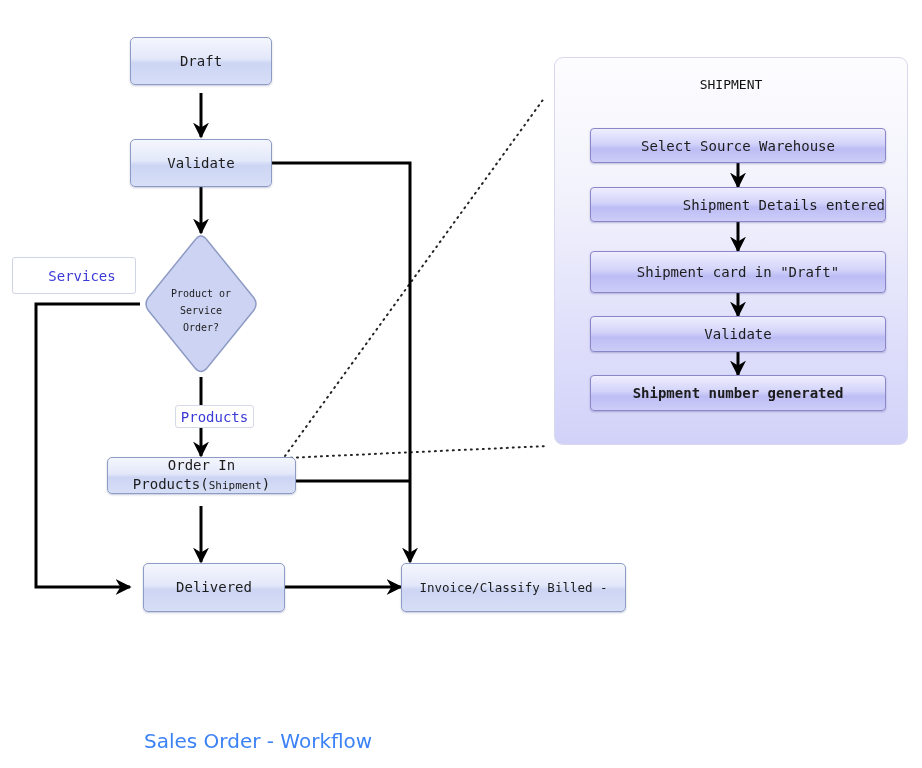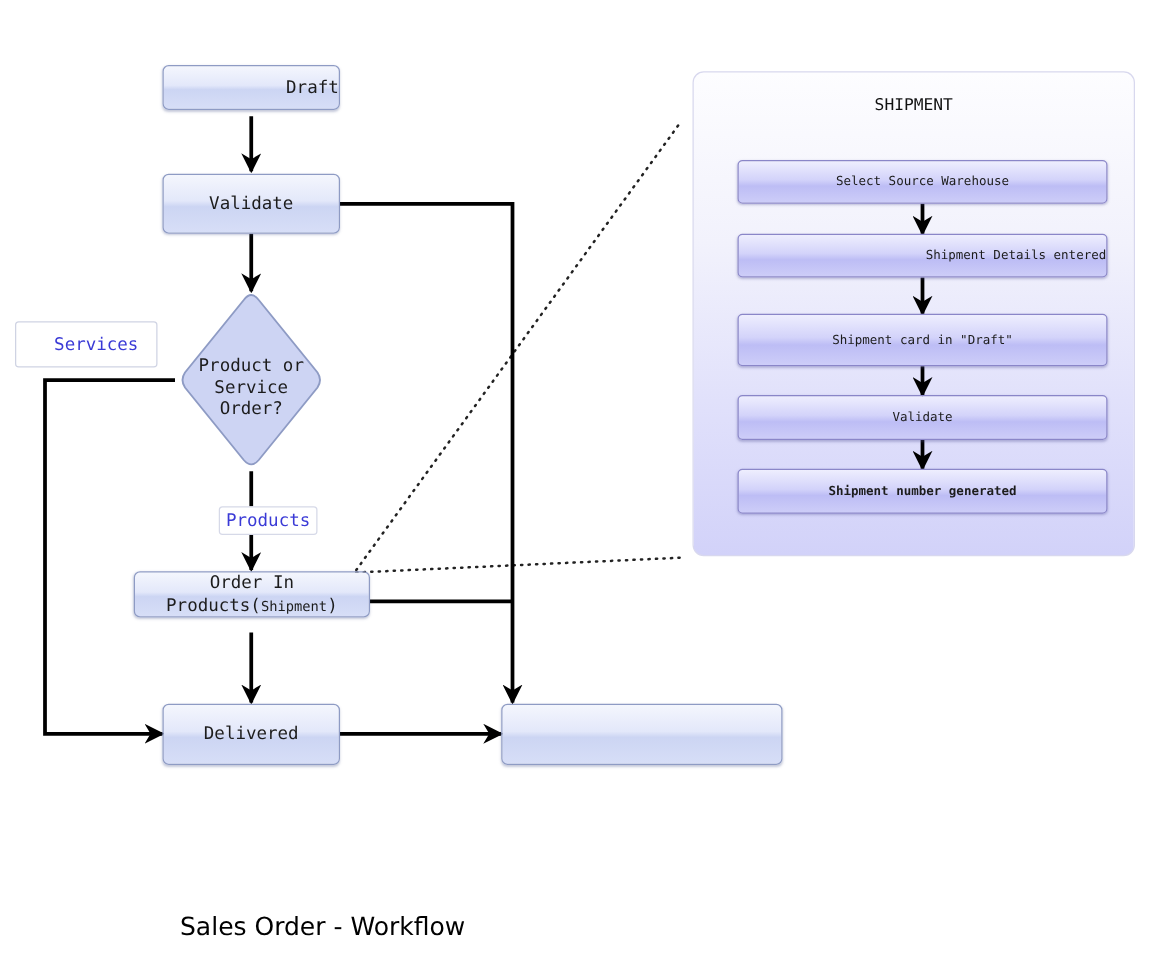--- a/index.html
+++ b/index.html
@@ -67,7 +67,7 @@
   <path d="M201,236 Q204,236 207,240 L254,298 Q258,304 254,310 L207,368 Q201,375 195,368 L148,310 Q144,304 148,298 L195,240 Q198,236 201,236 Z" fill="#cdd4f3" stroke="#8e9bc4" stroke-width="1.5"></path>
 </svg>
 
-<div class="node" style="left:130px;top:52px;width:142px;height:36px;justify-content:flex-end;">
+<div class="node" style="left:130px;top:37px;width:142px;height:48px;">
   <span>Draft</span>
 </div>
 <div class="node" style="left:130px;top:139px;width:142px;height:48px;">

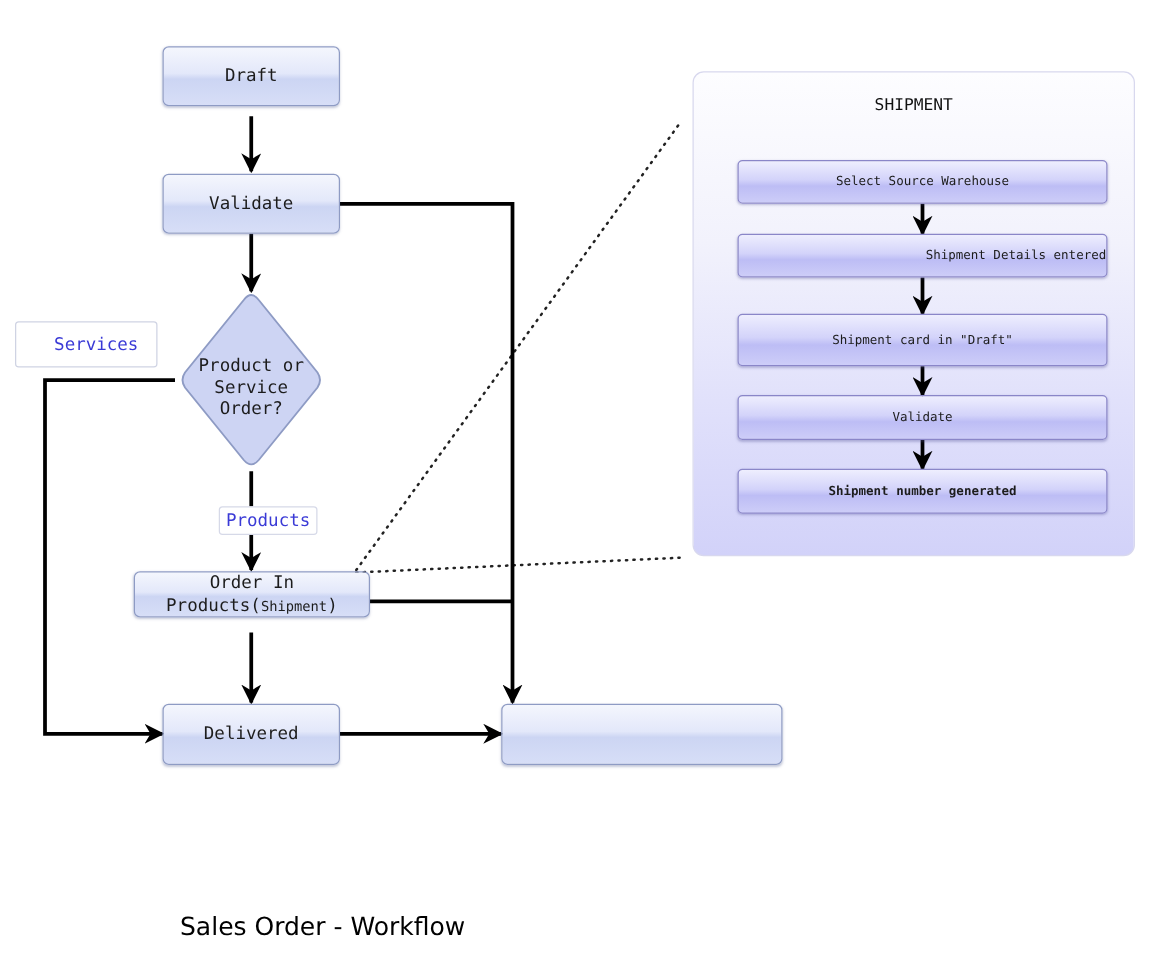--- a/index.html
+++ b/index.html
@@ -14,7 +14,7 @@
            background:linear-gradient(to bottom,#eeeefe 0%,#d3d3fa 45%,#bdbdf5 60%,#cdcdf8 100%);
            box-shadow:0 1px 2px rgba(80,80,150,0.35);
            display:flex; align-items:center; justify-content:center;
-           font-size:10px; color:#1c1c1c; }
+           font-size:14px; color:#1c1c1c; }
   .panel { position:absolute; left:554px; top:57px; width:354px; height:388px; box-sizing:border-box;
            border:1px solid #d8d8ee; border-radius:9px;
            background:linear-gradient(to bottom,#fdfdff 0%,#f2f2fc 35%,#e0e0fb 70%,#d2d2f9 100%); }

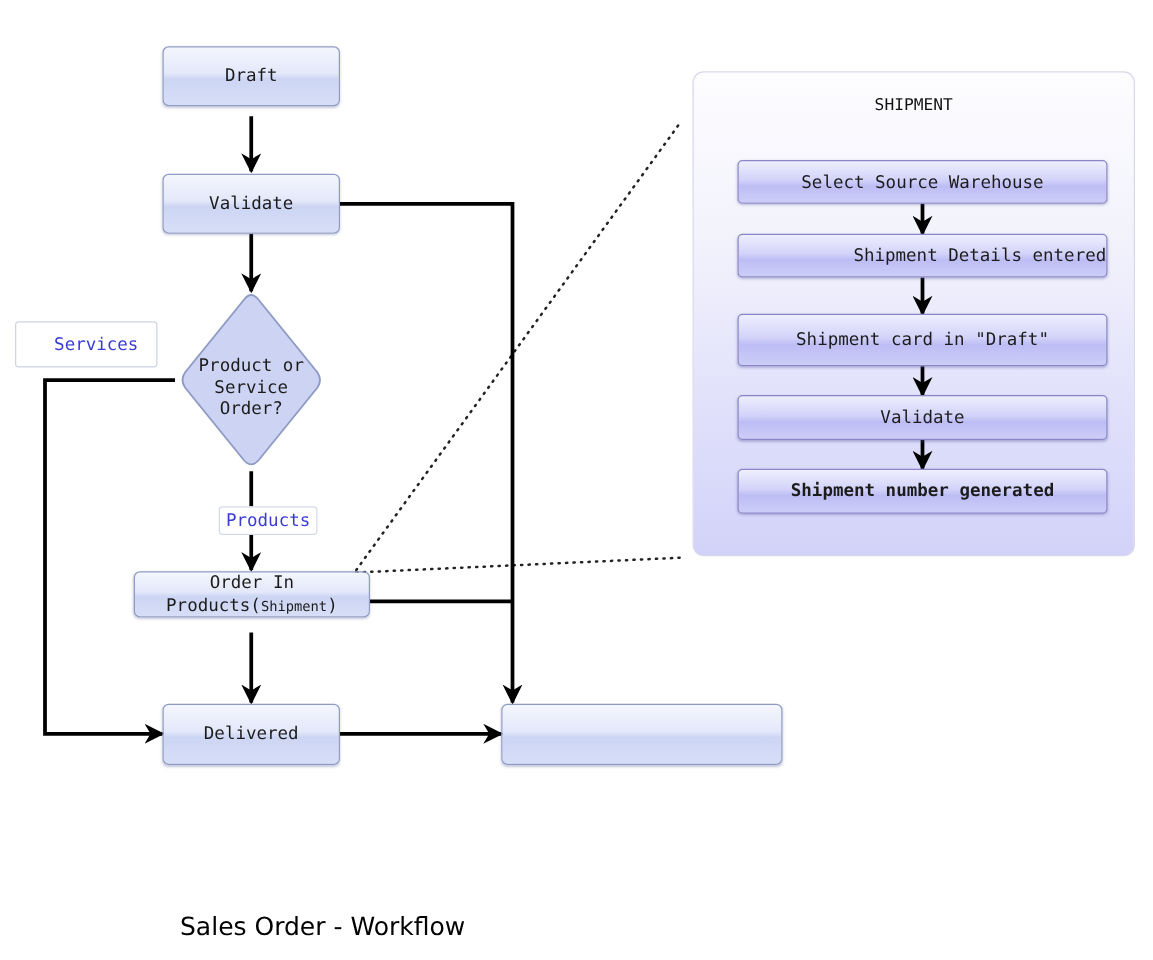--- a/index.html
+++ b/index.html
@@ -80,7 +80,7 @@
   <div>Order?</div>
 </div>
 
-<div class="label-box" style="left:12px;top:257px;width:114px;height:37px;padding-left:16px;">
+<div class="label-box" style="left:12px;top:257px;width:124px;height:37px;padding-left:16px;">
   <span>Services</span>
 </div>
 <div class="label-box" style="left:175px;top:405px;width:79px;height:23px;border-color:#d6d9e8;">

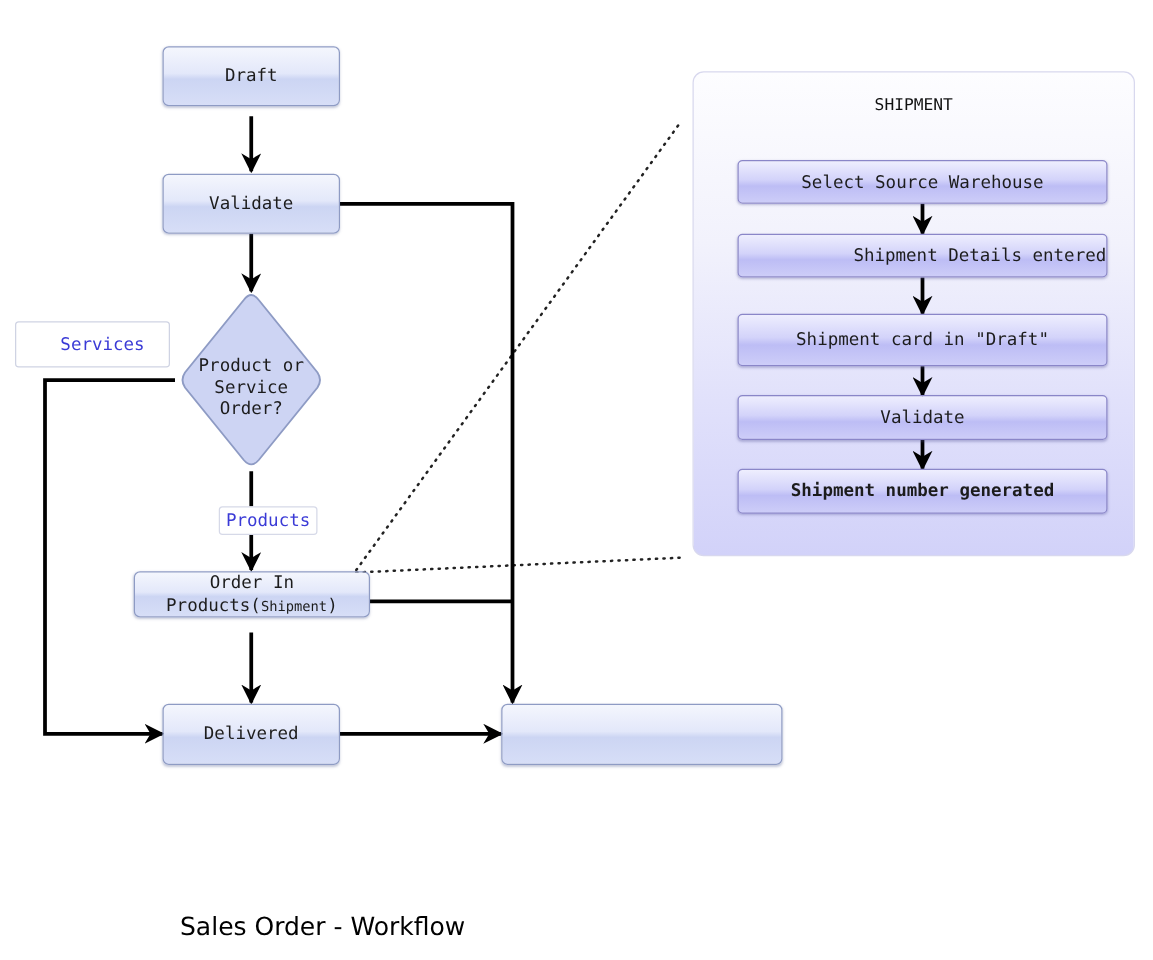--- a/index.html
+++ b/index.html
@@ -74,7 +74,7 @@
   <span>Validate</span>
 </div>
 
-<div style="position:absolute;left:144px;top:285px;width:114px;text-align:center;font-size:14px;line-height:17px;color:#1c1c1c;">
+<div style="position:absolute;left:144px;top:285px;width:114px;text-align:center;font-size:10px;line-height:17px;color:#1c1c1c;">
   <div>Product or</div>
   <div>Service</div>
   <div>Order?</div>

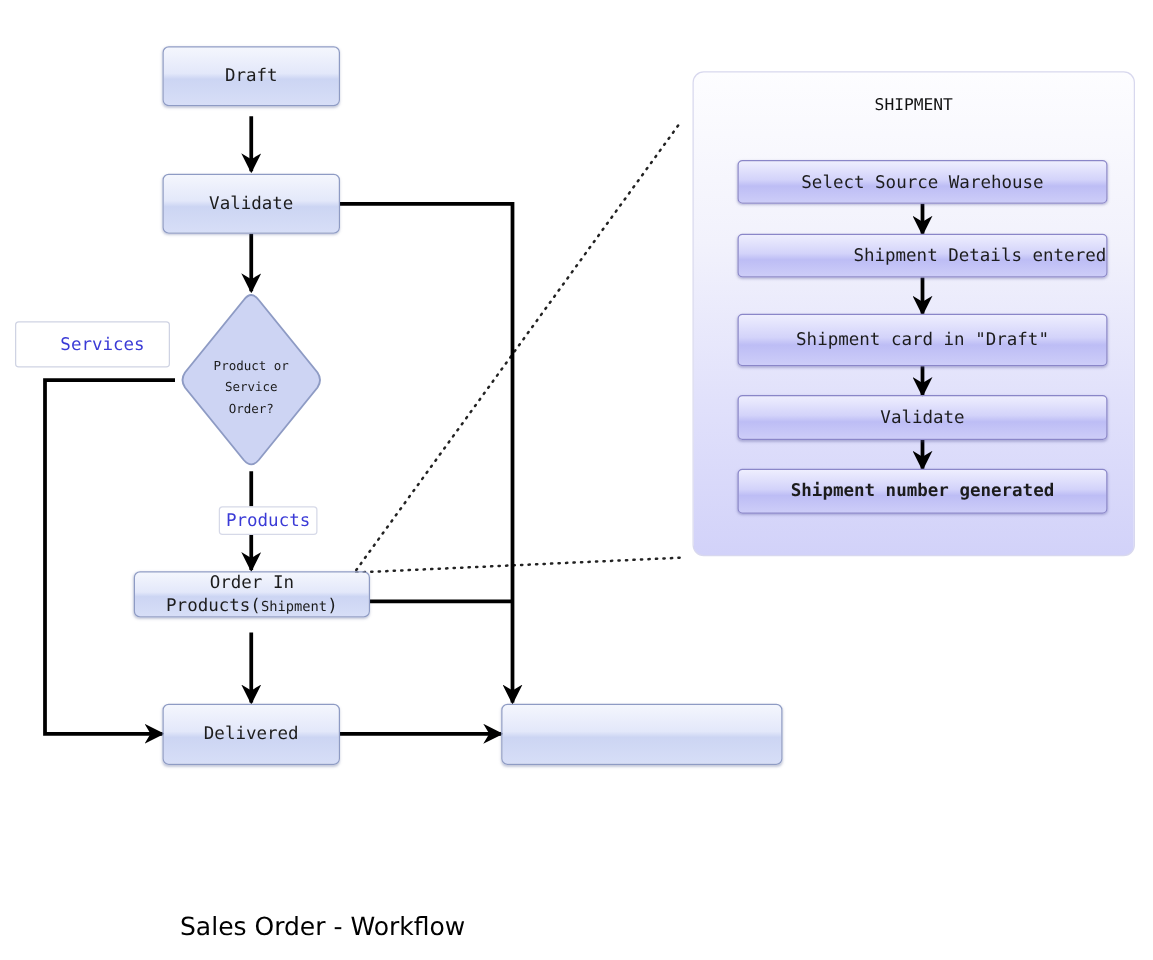--- a/index.html
+++ b/index.html
@@ -94,7 +94,7 @@
   </div>
 </div>
 
-<div class="node" style="left:130px;top:563px;width:142px;height:49px;">
+<div class="node" style="left:143px;top:563px;width:142px;height:49px;">
   <span>Delivered</span>
 </div>
 

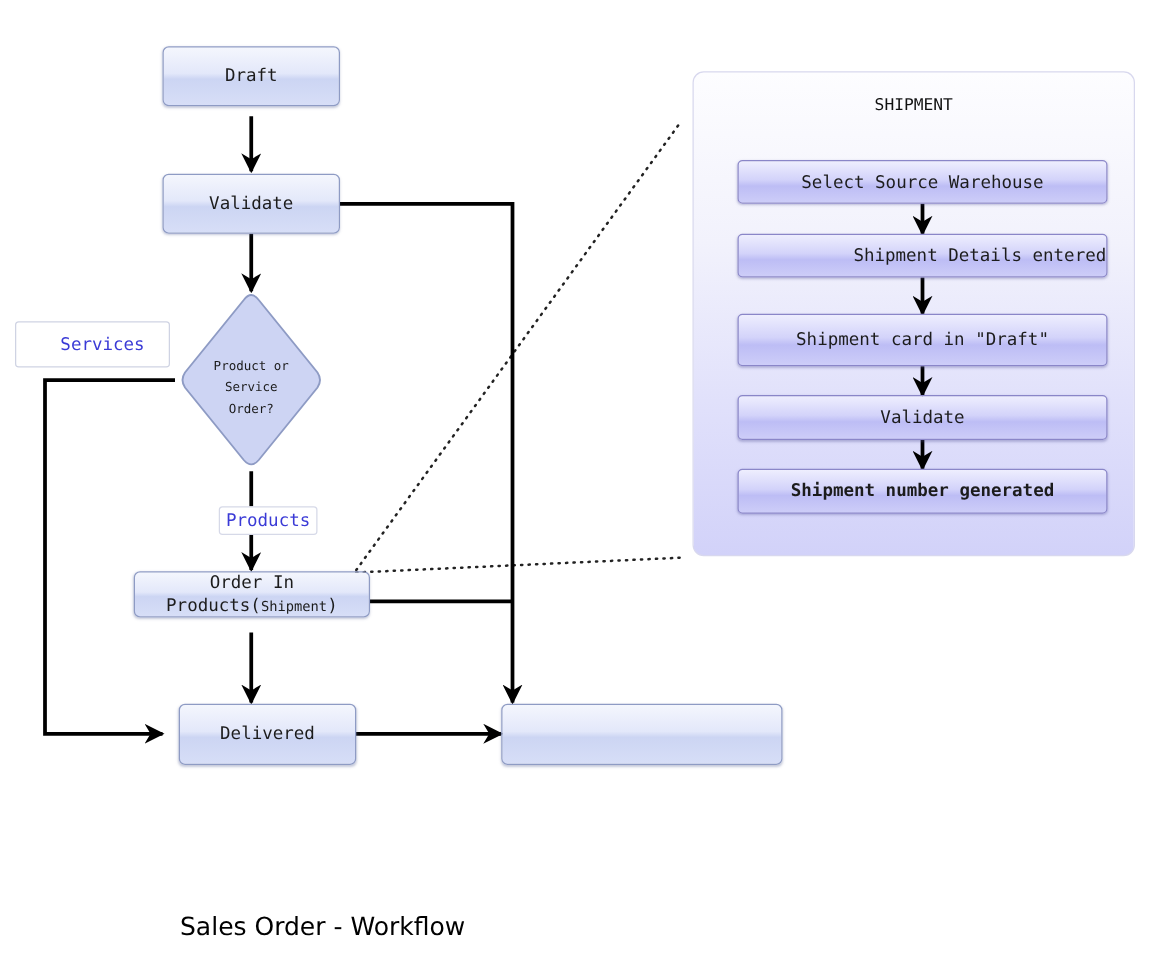--- a/index.html
+++ b/index.html
@@ -100,6 +100,7 @@
 
 <div class="node" style="left:401px;top:563px;width:225px;height:49px;line-height:17px;">
   <div>
+    <div style="font-size:12.5px;">Invoice/Classify Billed -</div>
   </div>
 </div>
 

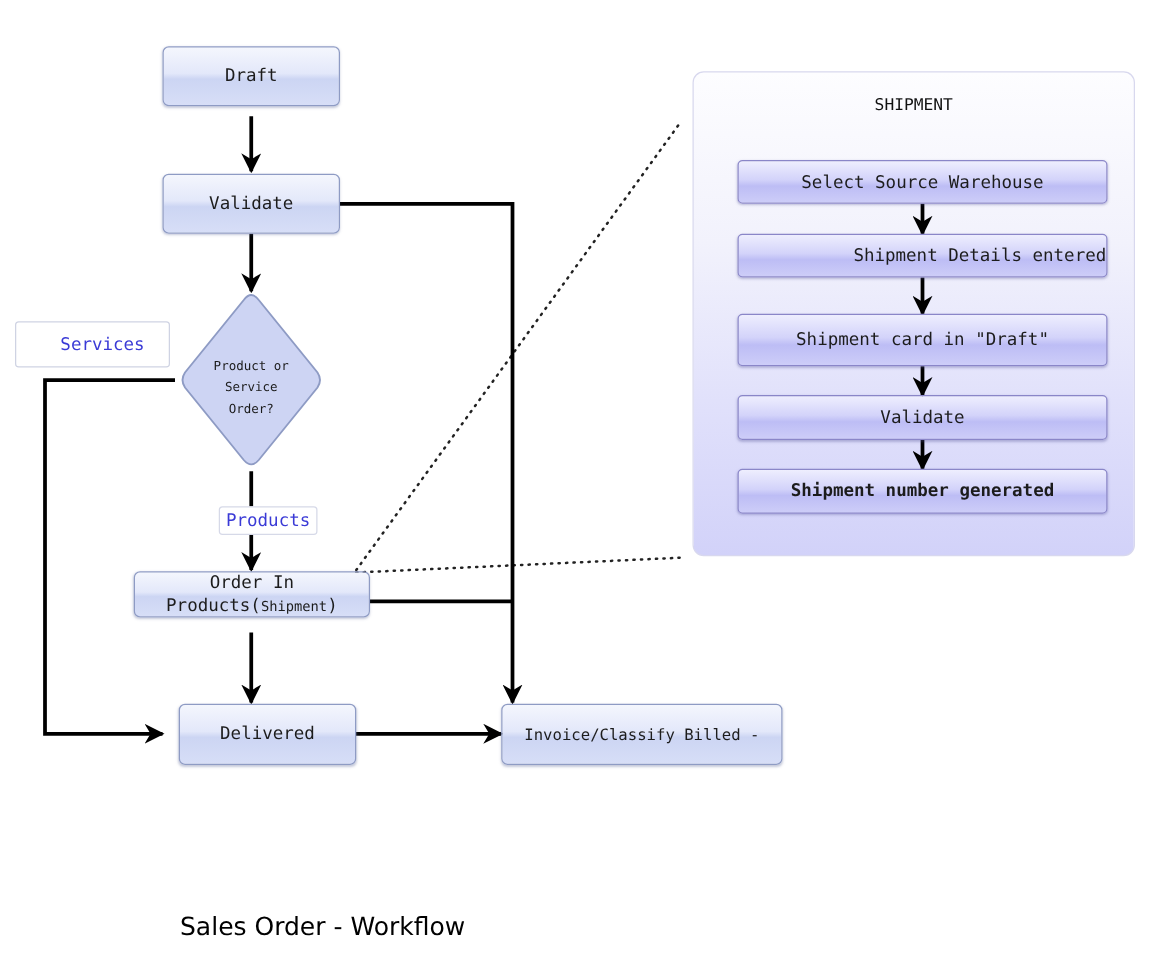--- a/index.html
+++ b/index.html
@@ -21,7 +21,7 @@
   .label-box { position:absolute; box-sizing:border-box; border:1px solid #cfd3e3; border-radius:3px; background:#fff;
                color:#3a3ad6; font-size:14px; display:flex; align-items:center; justify-content:center; }
   svg.lines { position:absolute; left:0; top:0; }
-  .title { position:absolute; left:144px; top:729px; font-family:"DejaVu Sans", sans-serif; font-size:20px; color:#000000; }
+  .title { position:absolute; left:144px; top:729px; font-family:"DejaVu Sans", sans-serif; font-size:20px; color:#3b82f6; }
   .small { font-size:11px; }
 </style>
 </head>

